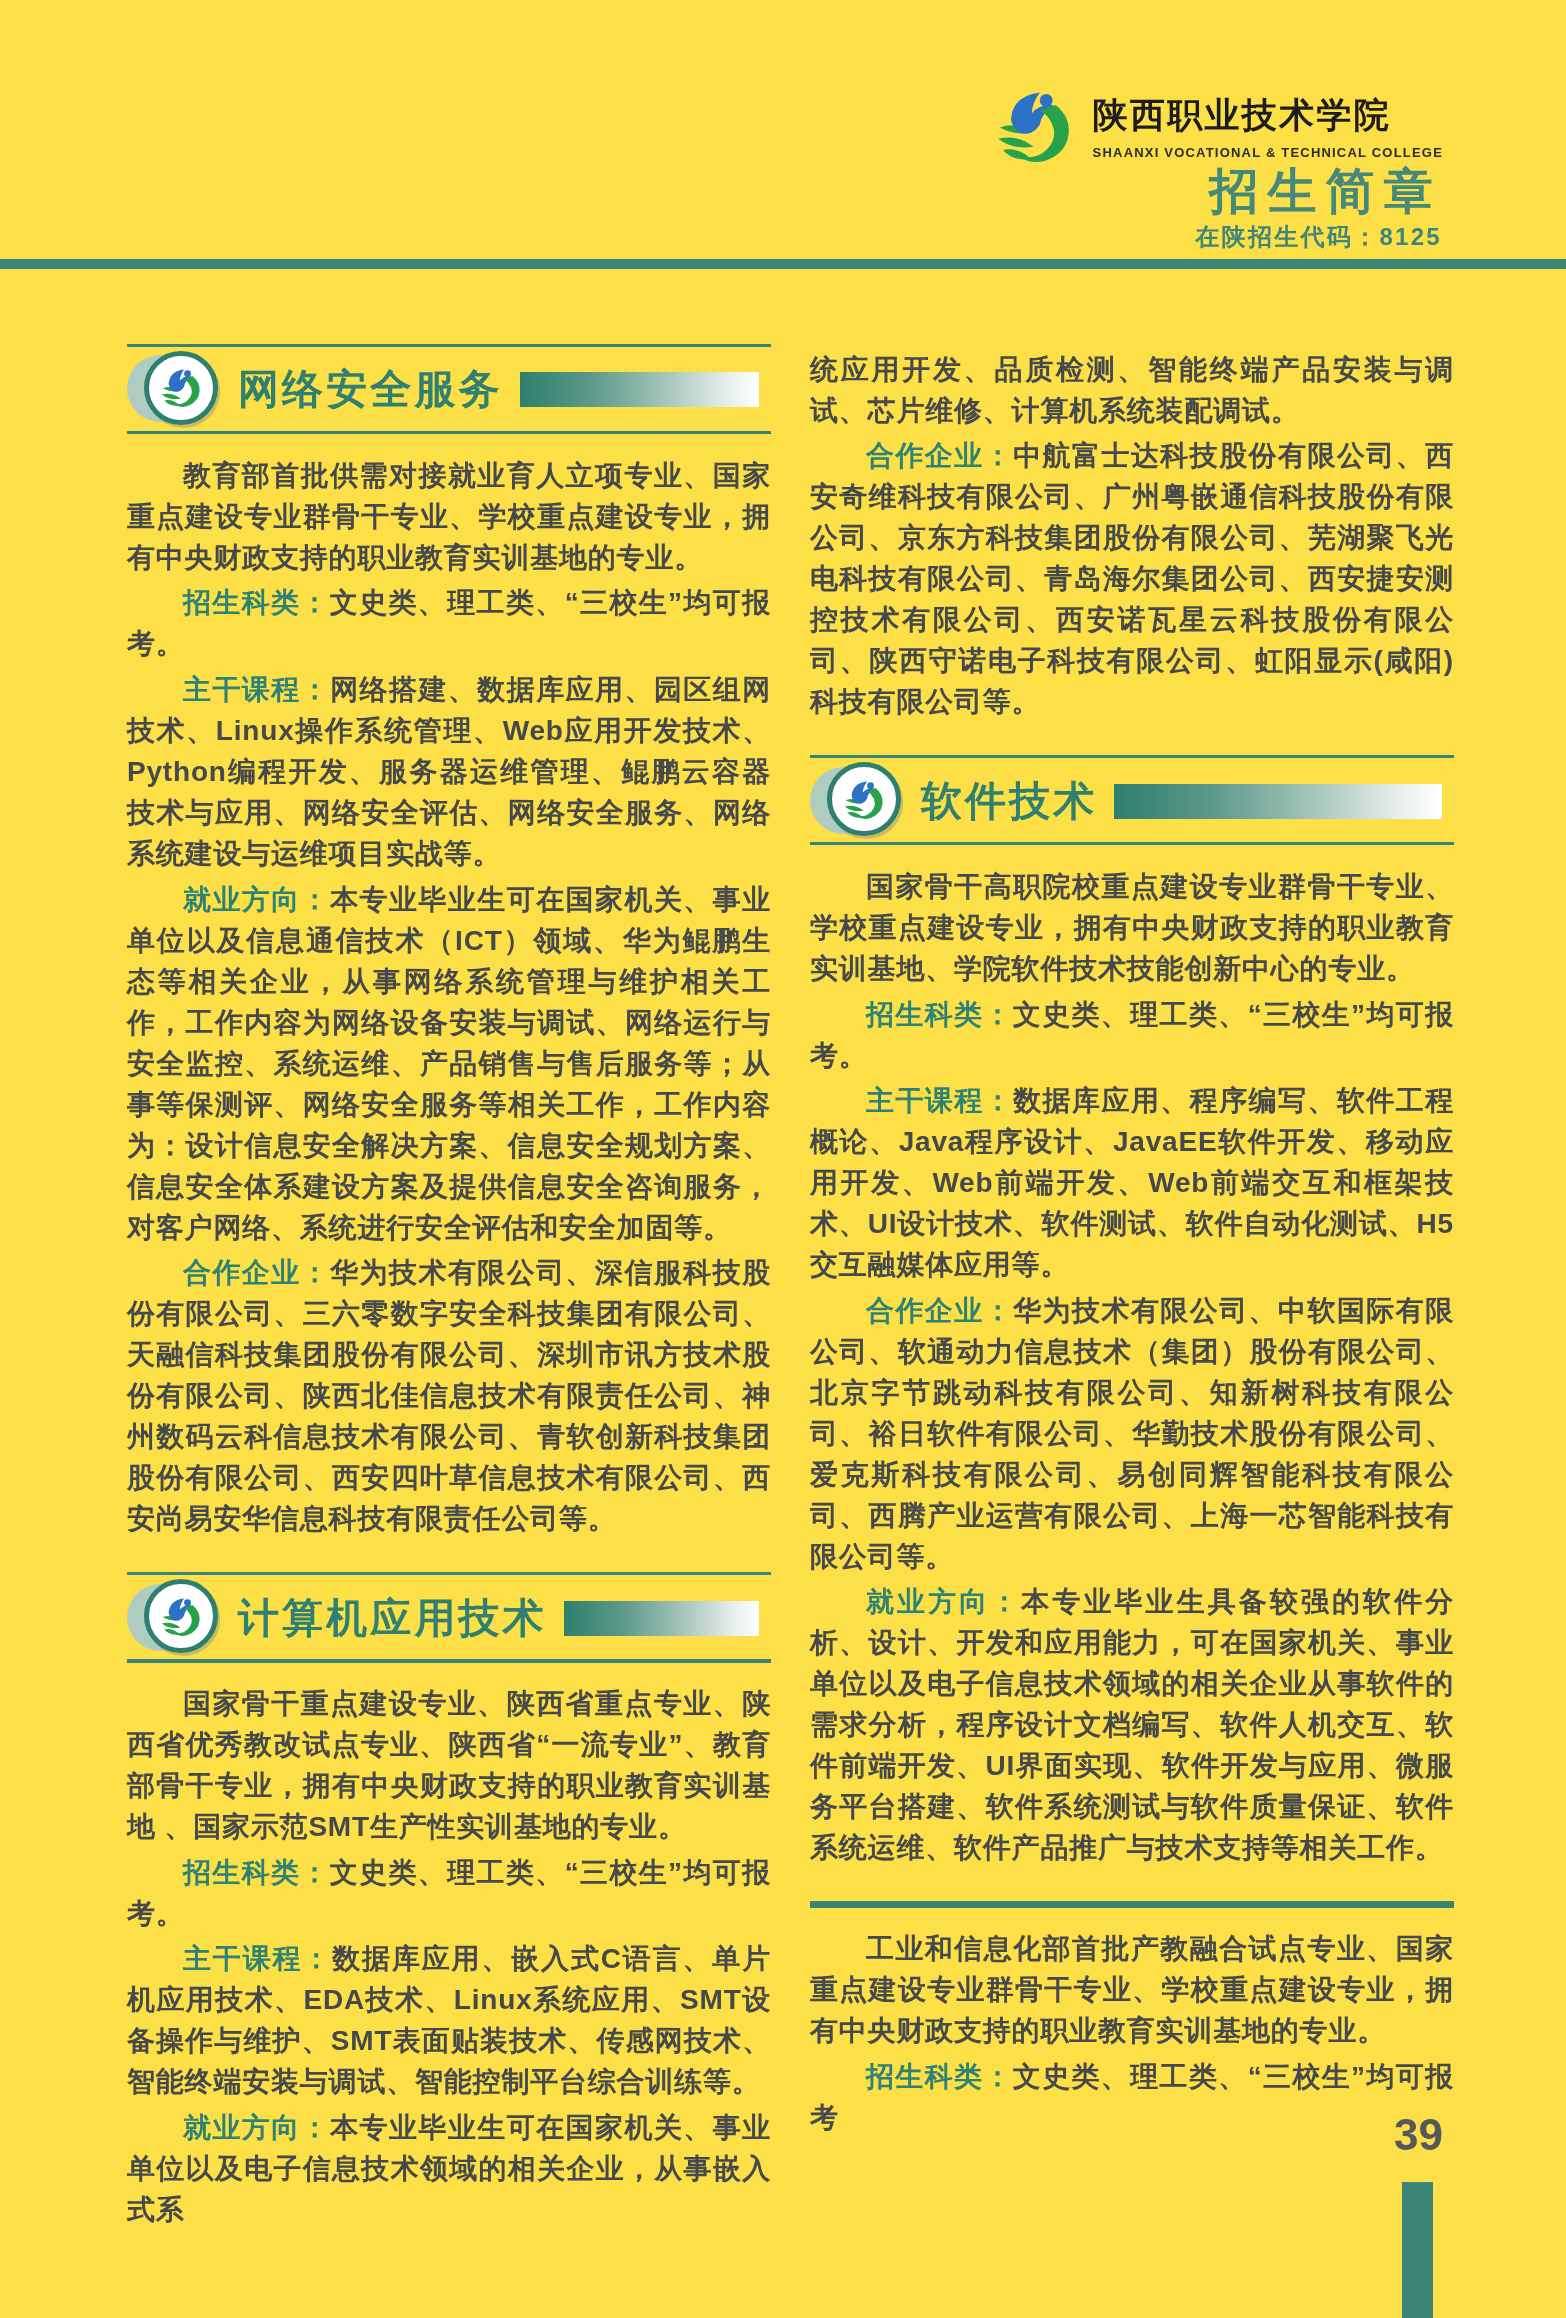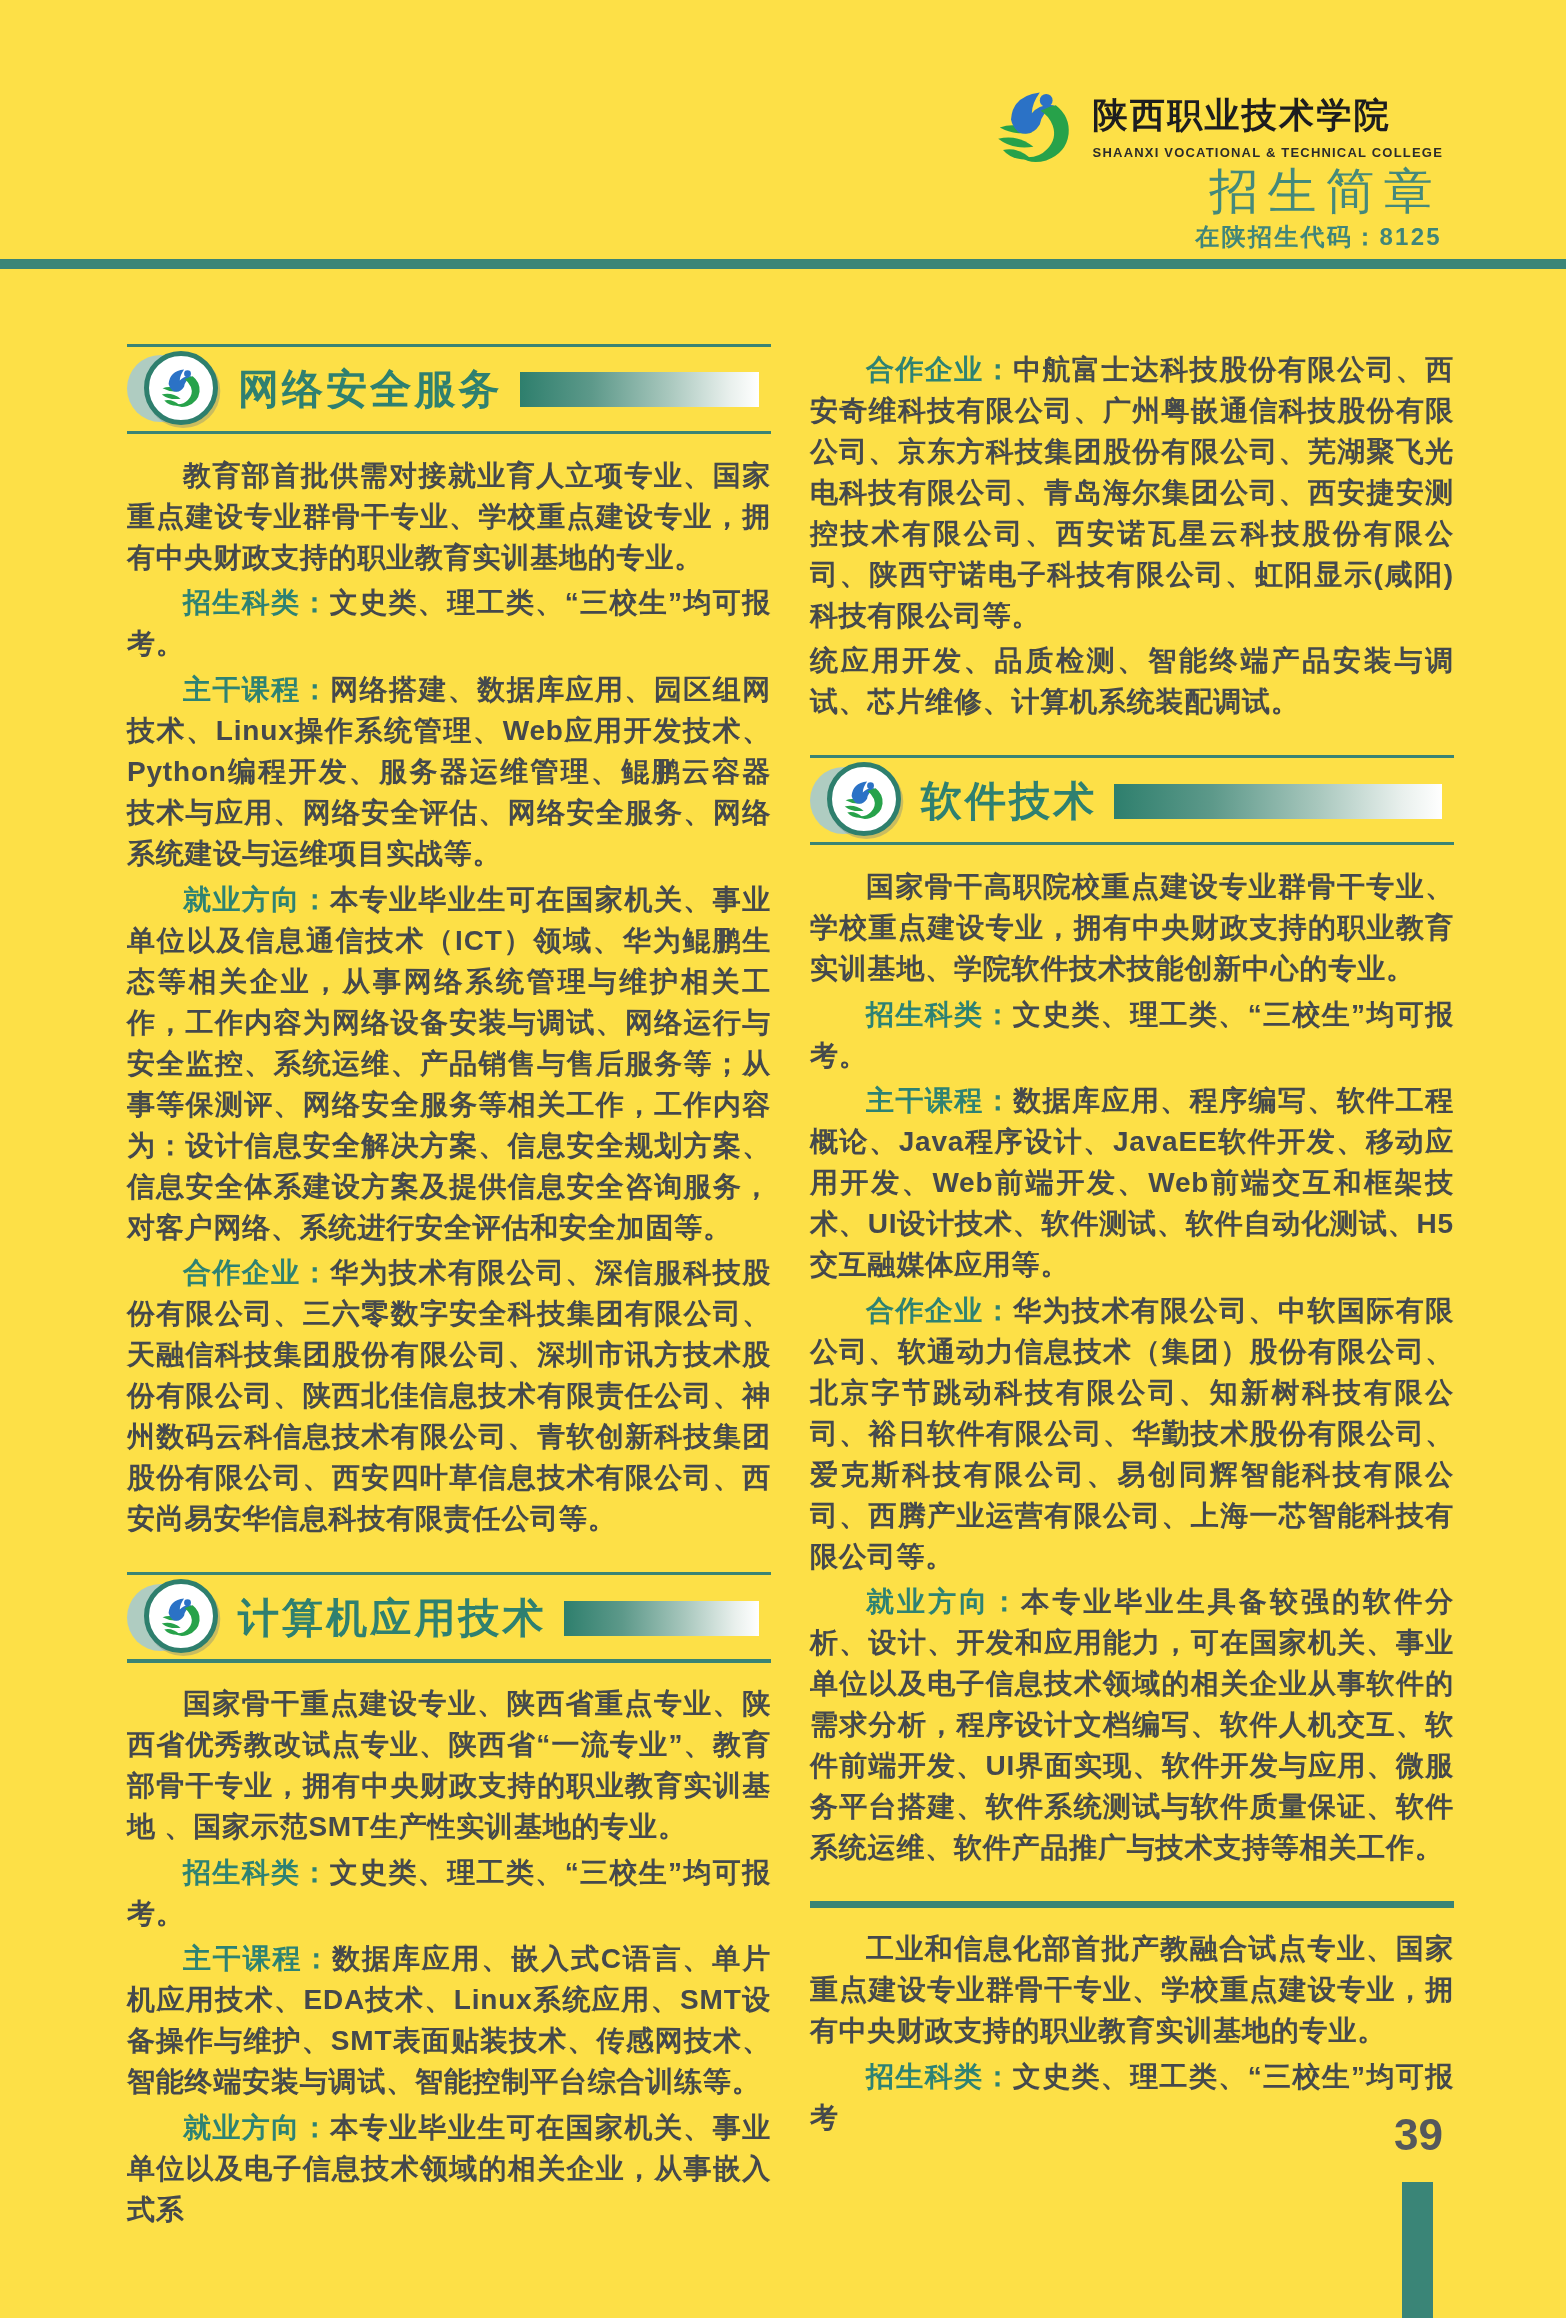--- a/index.html
+++ b/index.html
@@ -11,7 +11,7 @@
   .brand-text{display:flex;flex-direction:column;}
   .college-name{font-size:35px;font-weight:700;color:#1d1d1f;letter-spacing:2.3px;white-space:nowrap;}
   .college-en{font-size:13px;font-weight:600;color:#2b2b2b;letter-spacing:1.2px;margin-top:5.4px;white-space:nowrap;}
-  .brochure-title{position:absolute;top:159px;right:124px;font-size:49px;font-weight:400;
+  .brochure-title{position:absolute;top:159px;right:124px;font-size:49px;font-weight:700;
                   color:#45897B;letter-spacing:9.2px;white-space:nowrap;}
   .admission-code{position:absolute;top:221px;right:124px;font-size:24px;font-weight:700;
                   color:#40857A;letter-spacing:2.3px;white-space:nowrap;}

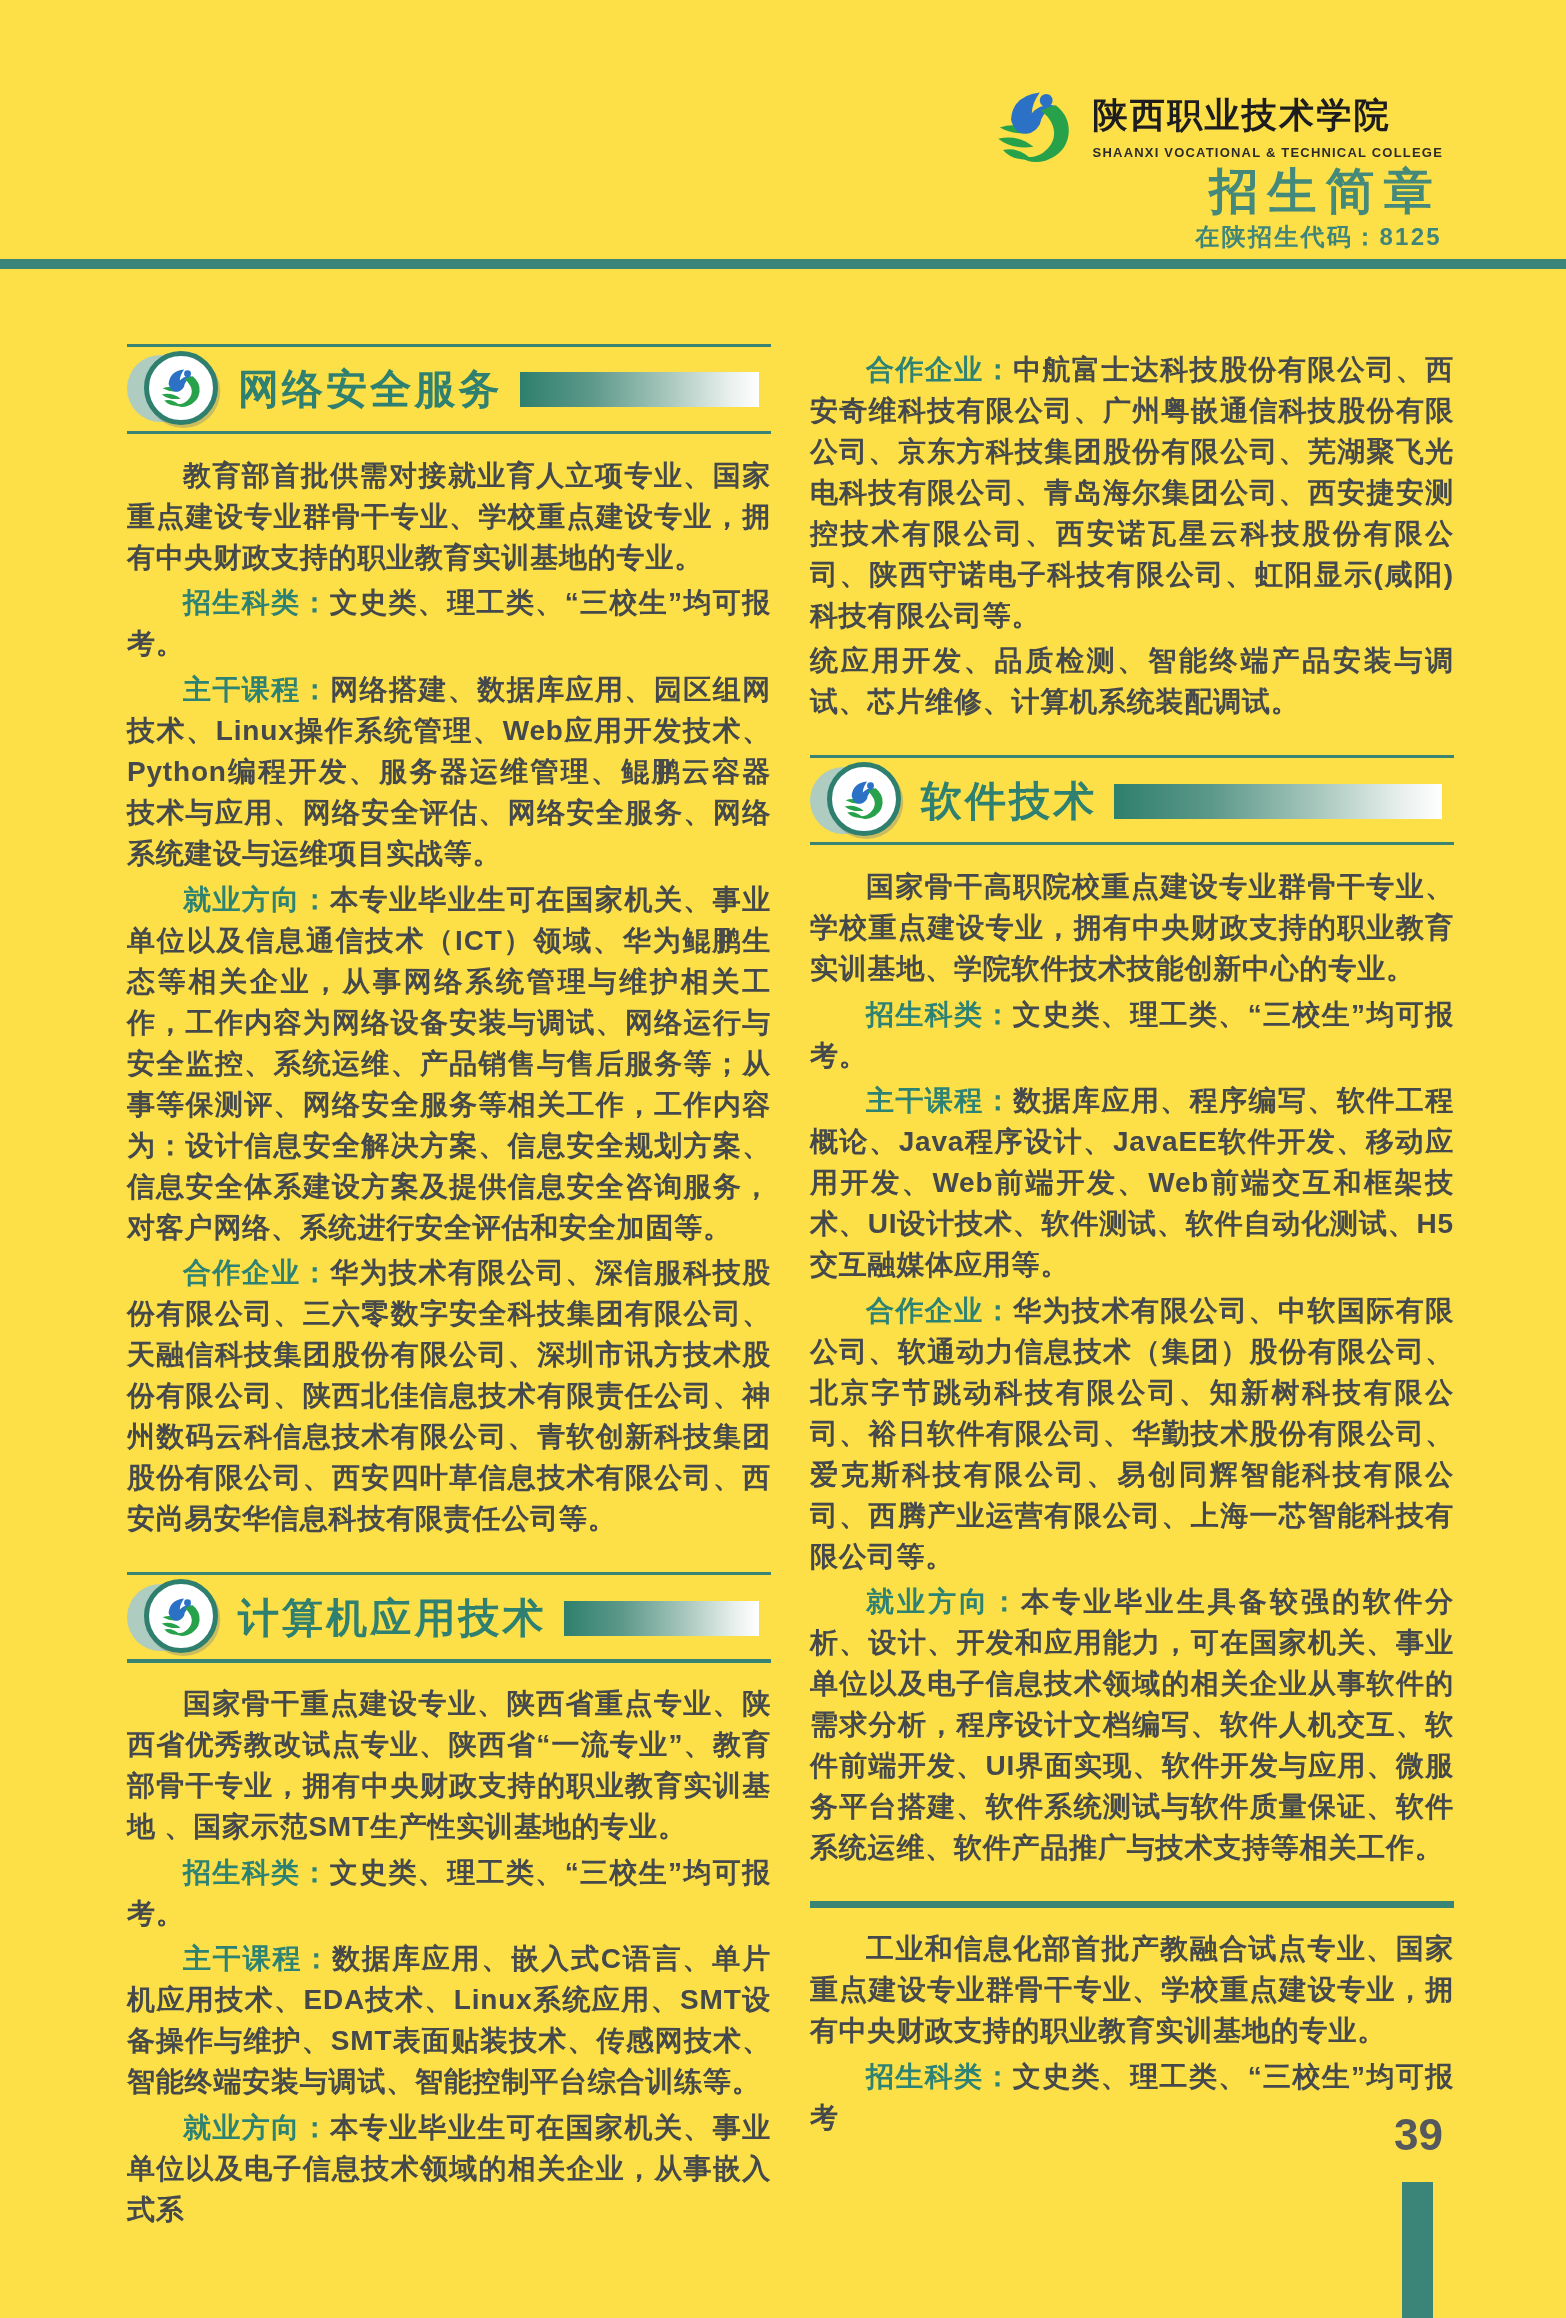--- a/index.html
+++ b/index.html
@@ -129,8 +129,8 @@
 
   <div class="col col-right">
 
+    <p class="body-p cont"><span>统应用开发、品质检测、智能终端产品安装与调试、芯片维修、计算机系统装配调试。</span></p>
     <p class="body-p"><span class="lbl">合作企业：</span><span>中航富士达科技股份有限公司、西安奇维科技有限公司、广州粤嵌通信科技股份有限公司、京东方科技集团股份有限公司、芜湖聚飞光电科技有限公司、青岛海尔集团公司、西安捷安测控技术有限公司、西安诺瓦星云科技股份有限公司、陕西守诺电子科技有限公司、虹阳显示(咸阳)科技有限公司等。</span></p>
-    <p class="body-p cont"><span>统应用开发、品质检测、智能终端产品安装与调试、芯片维修、计算机系统装配调试。</span></p>
 
     <div class="section">
       <div class="rule"></div>

